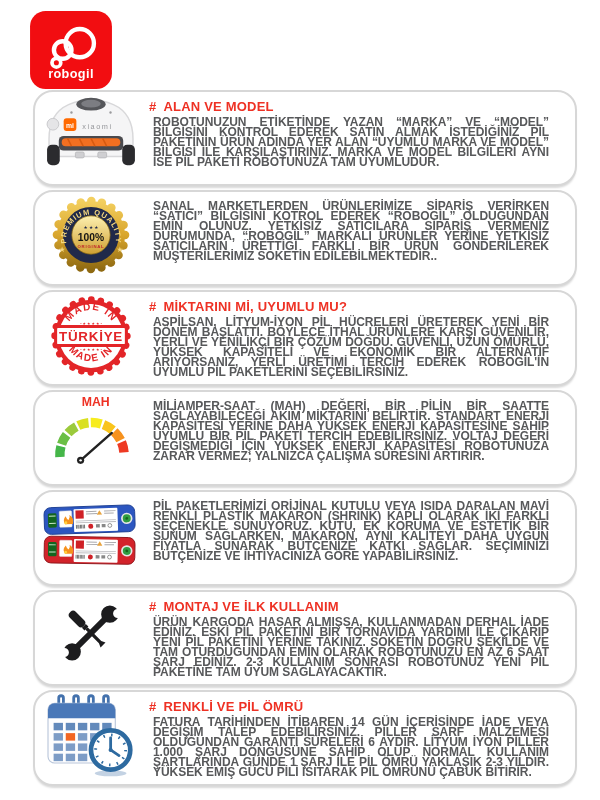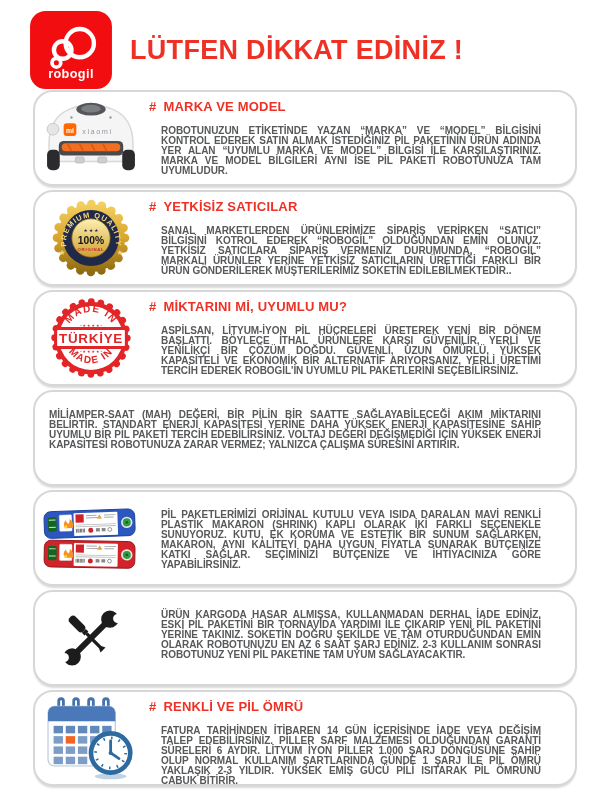--- a/index.html
+++ b/index.html
@@ -38,7 +38,6 @@
     <circle cx="27" cy="53" r="4.5" fill="none" stroke="#fff" stroke-width="3.8"></circle>
     <text x="42" y="69" font-size="13" font-weight="bold" fill="#fff" text-anchor="middle" letter-spacing="0.4">robogil</text>
   </svg>
-  <div class="page-title">LÜTFEN DİKKAT EDİNİZ !</div>
 </div>
 
 <div class="cards">

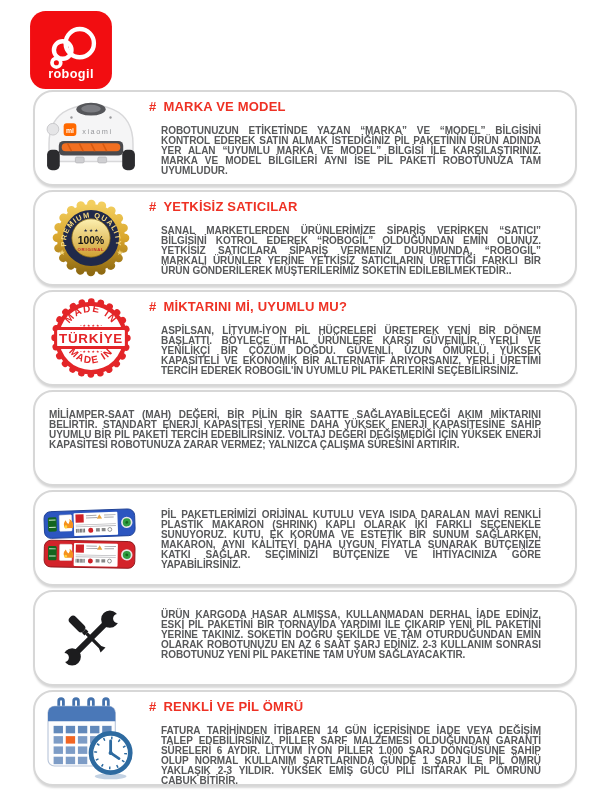--- a/index.html
+++ b/index.html
@@ -64,7 +64,7 @@
       </svg>
     </div>
     <div class="content">
-      <div class="heading"><span class="hash">#</span><span>MARKA VE MODEL</span></div>
+      <div class="heading"><span class="hash">#</span><span>ALAN VE MODEL</span></div>
       <p class="body-text">ROBOTUNUZUN ETİKETİNDE YAZAN “MARKA” VE “MODEL” BİLGİSİNİ KONTROL EDEREK SATIN ALMAK İSTEDİĞİNİZ PİL PAKETİNİN ÜRÜN ADINDA YER ALAN “UYUMLU MARKA VE MODEL” BİLGİSİ İLE KARŞILAŞTIRINIZ. MARKA VE MODEL BİLGİLERİ AYNI İSE PİL PAKETİ ROBOTUNUZA TAM UYUMLUDUR.</p>
     </div>
   </div>

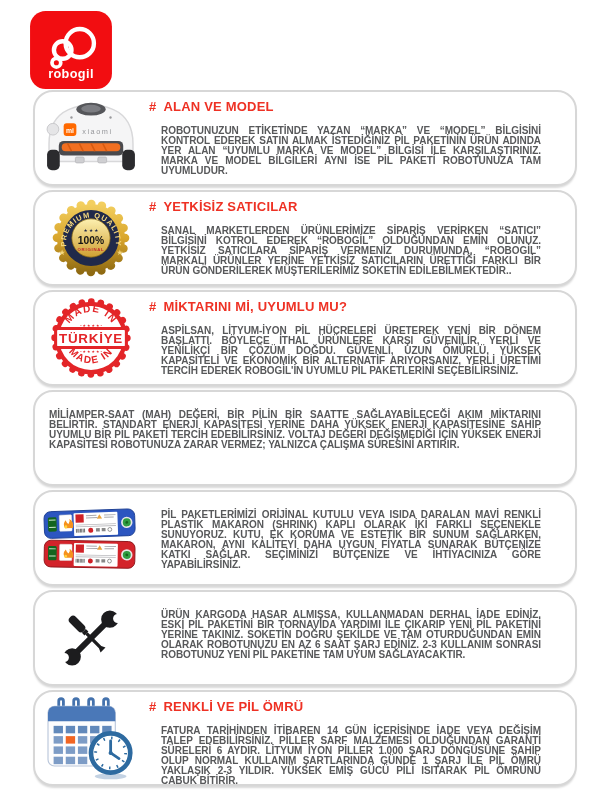--- a/index.html
+++ b/index.html
@@ -17,7 +17,7 @@
     box-shadow:0 3px 2px -1px rgba(0,0,0,.15);
     display:flex;overflow:hidden;
   }
-  .icon-box{flex:0 0 112px;width:112px;display:flex;align-items:center;justify-content:center}
+  .icon-box{flex:0 0 112px;width:112px;display:flex;align-items:flex-start;justify-content:center}
   .content{flex:1;padding:6px 22px 0 2px}
   .heading{color:#EE3124;font-size:13px;font-weight:800;letter-spacing:.2px;margin:1px 0 3px 0;white-space:nowrap}
   .hash{margin-right:7px}

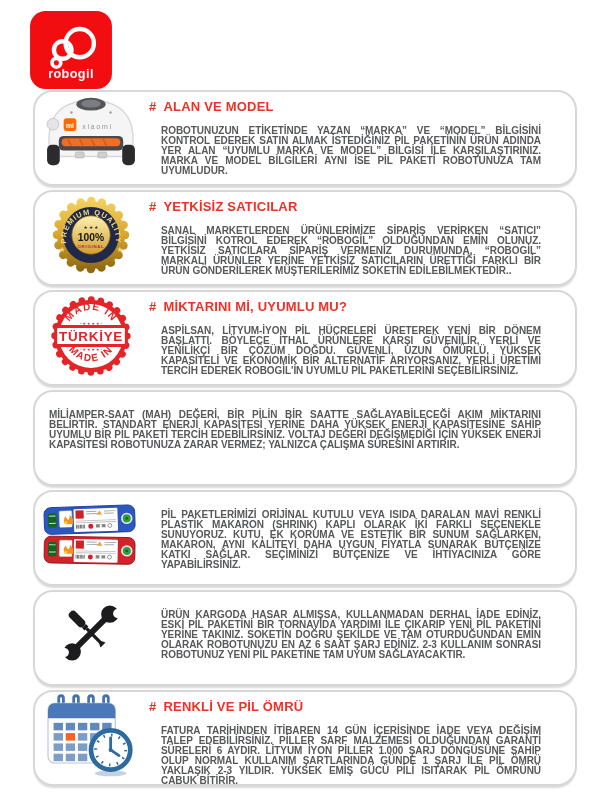--- a/index.html
+++ b/index.html
@@ -22,7 +22,7 @@
   .heading{color:#EE3124;font-size:13px;font-weight:800;letter-spacing:.2px;margin:1px 0 3px 0;white-space:nowrap}
   .hash{margin-right:7px}
   .body-text{
-    margin:12px;font-size:10px;line-height:9.9px;font-weight:700;
+    margin:4px;font-size:12px;line-height:9.9px;font-weight:700;
     color:#57585A;text-align:justify;letter-spacing:-0.05px;
   }
   svg text{font-family:"Liberation Sans",sans-serif}

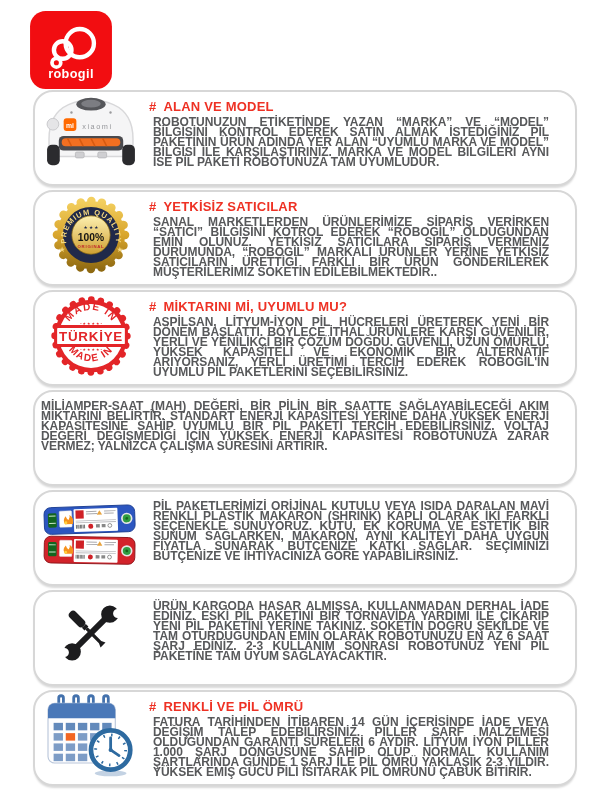--- a/index.html
+++ b/index.html
@@ -97,7 +97,6 @@
       </svg>
     </div>
     <div class="content">
-      <div class="heading"><span class="hash">#</span><span>YETKİSİZ SATICILAR</span></div>
       <p class="body-text">SANAL MARKETLERDEN ÜRÜNLERİMİZE SİPARİŞ VERİRKEN “SATICI” BİLGİSİNİ KOTROL EDEREK “ROBOGİL” OLDUĞUNDAN EMİN OLUNUZ. YETKİSİZ SATICILARA SİPARİŞ VERMENİZ DURUMUNDA, “ROBOGİL” MARKALI ÜRÜNLER YERİNE YETKİSİZ SATICILARIN ÜRETTİĞİ FARKLI BİR ÜRÜN GÖNDERİLEREK MÜŞTERİLERİMİZ SOKETİN EDİLEBİLMEKTEDİR..</p>
     </div>
   </div>

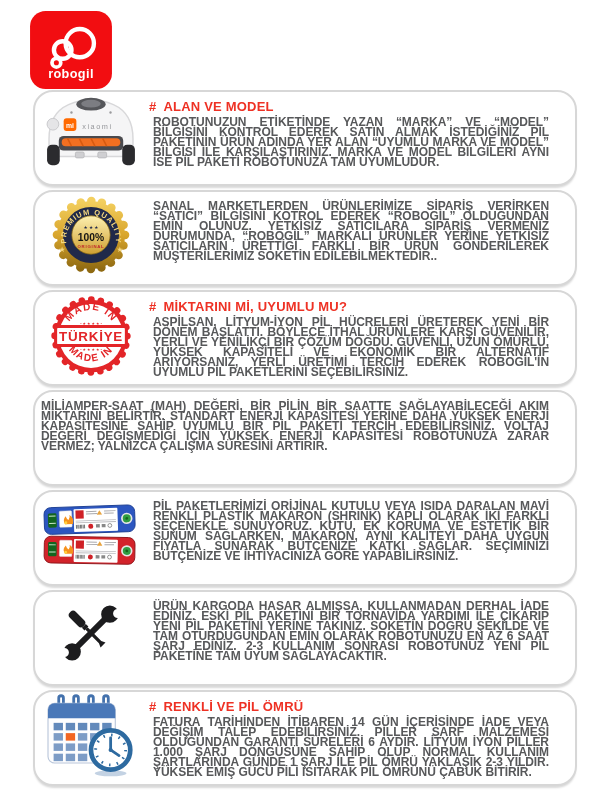--- a/index.html
+++ b/index.html
@@ -126,6 +126,24 @@
   </div>
 
   <div class="card">
+    <div class="icon-box">
+      <svg width="104" height="80" viewBox="0 0 110 84">
+        <text x="60" y="15" font-size="13" font-weight="bold" fill="#EE3124" text-anchor="middle">MAH</text>
+        <g transform="translate(8,6)" stroke-width="10" fill="none">
+          <path d="M 14.1 62.4 A 34 34 0 0 1 15.2 51.2" stroke="#45B649"></path>
+          <path d="M 15.9 48.9 A 34 34 0 0 1 21.2 39.1" stroke="#6ABF45"></path>
+          <path d="M 22.7 37.2 A 34 34 0 0 1 31.5 30.3" stroke="#9BCA3C"></path>
+          <path d="M 33.6 29.2 A 34 34 0 0 1 44.4 26.2" stroke="#D9E021"></path>
+          <path d="M 46.8 26.0 A 34 34 0 0 1 57.9 27.5" stroke="#F7EC1E"></path>
+          <path d="M 60.2 28.2 A 34 34 0 0 1 69.9 34.0" stroke="#F9C41B"></path>
+          <path d="M 71.6 35.5 A 34 34 0 0 1 78.3 44.6" stroke="#F6921E"></path>
+          <path d="M 79.3 46.7 A 34 34 0 0 1 81.9 57.6" stroke="#EE3A24"></path>
+        </g>
+        <line x1="44" y1="72" x2="77" y2="43" stroke="#222" stroke-width="2.6" stroke-linecap="round"></line>
+        <circle cx="44" cy="72" r="3.8" fill="#222"></circle>
+        <circle cx="44" cy="72" r="1.3" fill="#fff"></circle>
+      </svg>
+    </div>
     <div class="content">
       <p class="body-text">MİLİAMPER-SAAT (MAH) DEĞERİ, BİR PİLİN BİR SAATTE SAĞLAYABİLECEĞİ AKIM MİKTARINI BELİRTİR. STANDART ENERJİ KAPASİTESİ YERİNE DAHA YÜKSEK ENERJİ KAPASİTESİNE SAHİP UYUMLU BİR PİL PAKETİ TERCİH EDEBİLİRSİNİZ. VOLTAJ DEĞERİ DEĞİŞMEDİĞİ İÇİN YÜKSEK ENERJİ KAPASİTESİ ROBOTUNUZA ZARAR VERMEZ; YALNIZCA ÇALIŞMA SÜRESİNİ ARTIRIR.</p>
     </div>

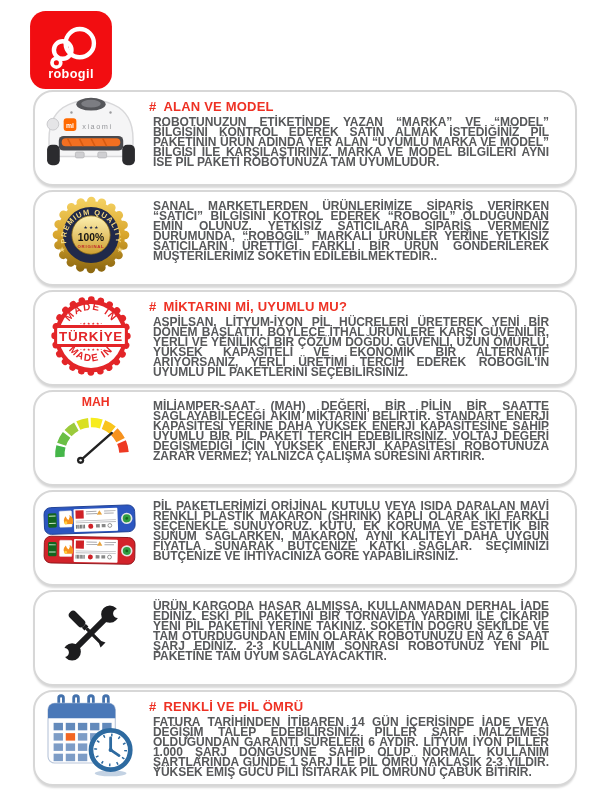--- a/index.html
+++ b/index.html
@@ -231,6 +231,7 @@
       </svg>
     </div>
     <div class="content">
+      <div class="heading"><span class="hash">#</span><span>MONTAJ VE İLK KULLANIM</span></div>
       <p class="body-text">ÜRÜN KARGODA HASAR ALMIŞSA, KULLANMADAN DERHAL İADE EDİNİZ. ESKİ PİL PAKETİNİ BİR TORNAVİDA YARDIMI İLE ÇIKARIP YENİ PİL PAKETİNİ YERİNE TAKINIZ. SOKETİN DOĞRU ŞEKİLDE VE TAM OTURDUĞUNDAN EMİN OLARAK ROBOTUNUZU EN AZ 6 SAAT ŞARJ EDİNİZ. 2-3 KULLANIM SONRASI ROBOTUNUZ YENİ PİL PAKETİNE TAM UYUM SAĞLAYACAKTIR.</p>
     </div>
   </div>

